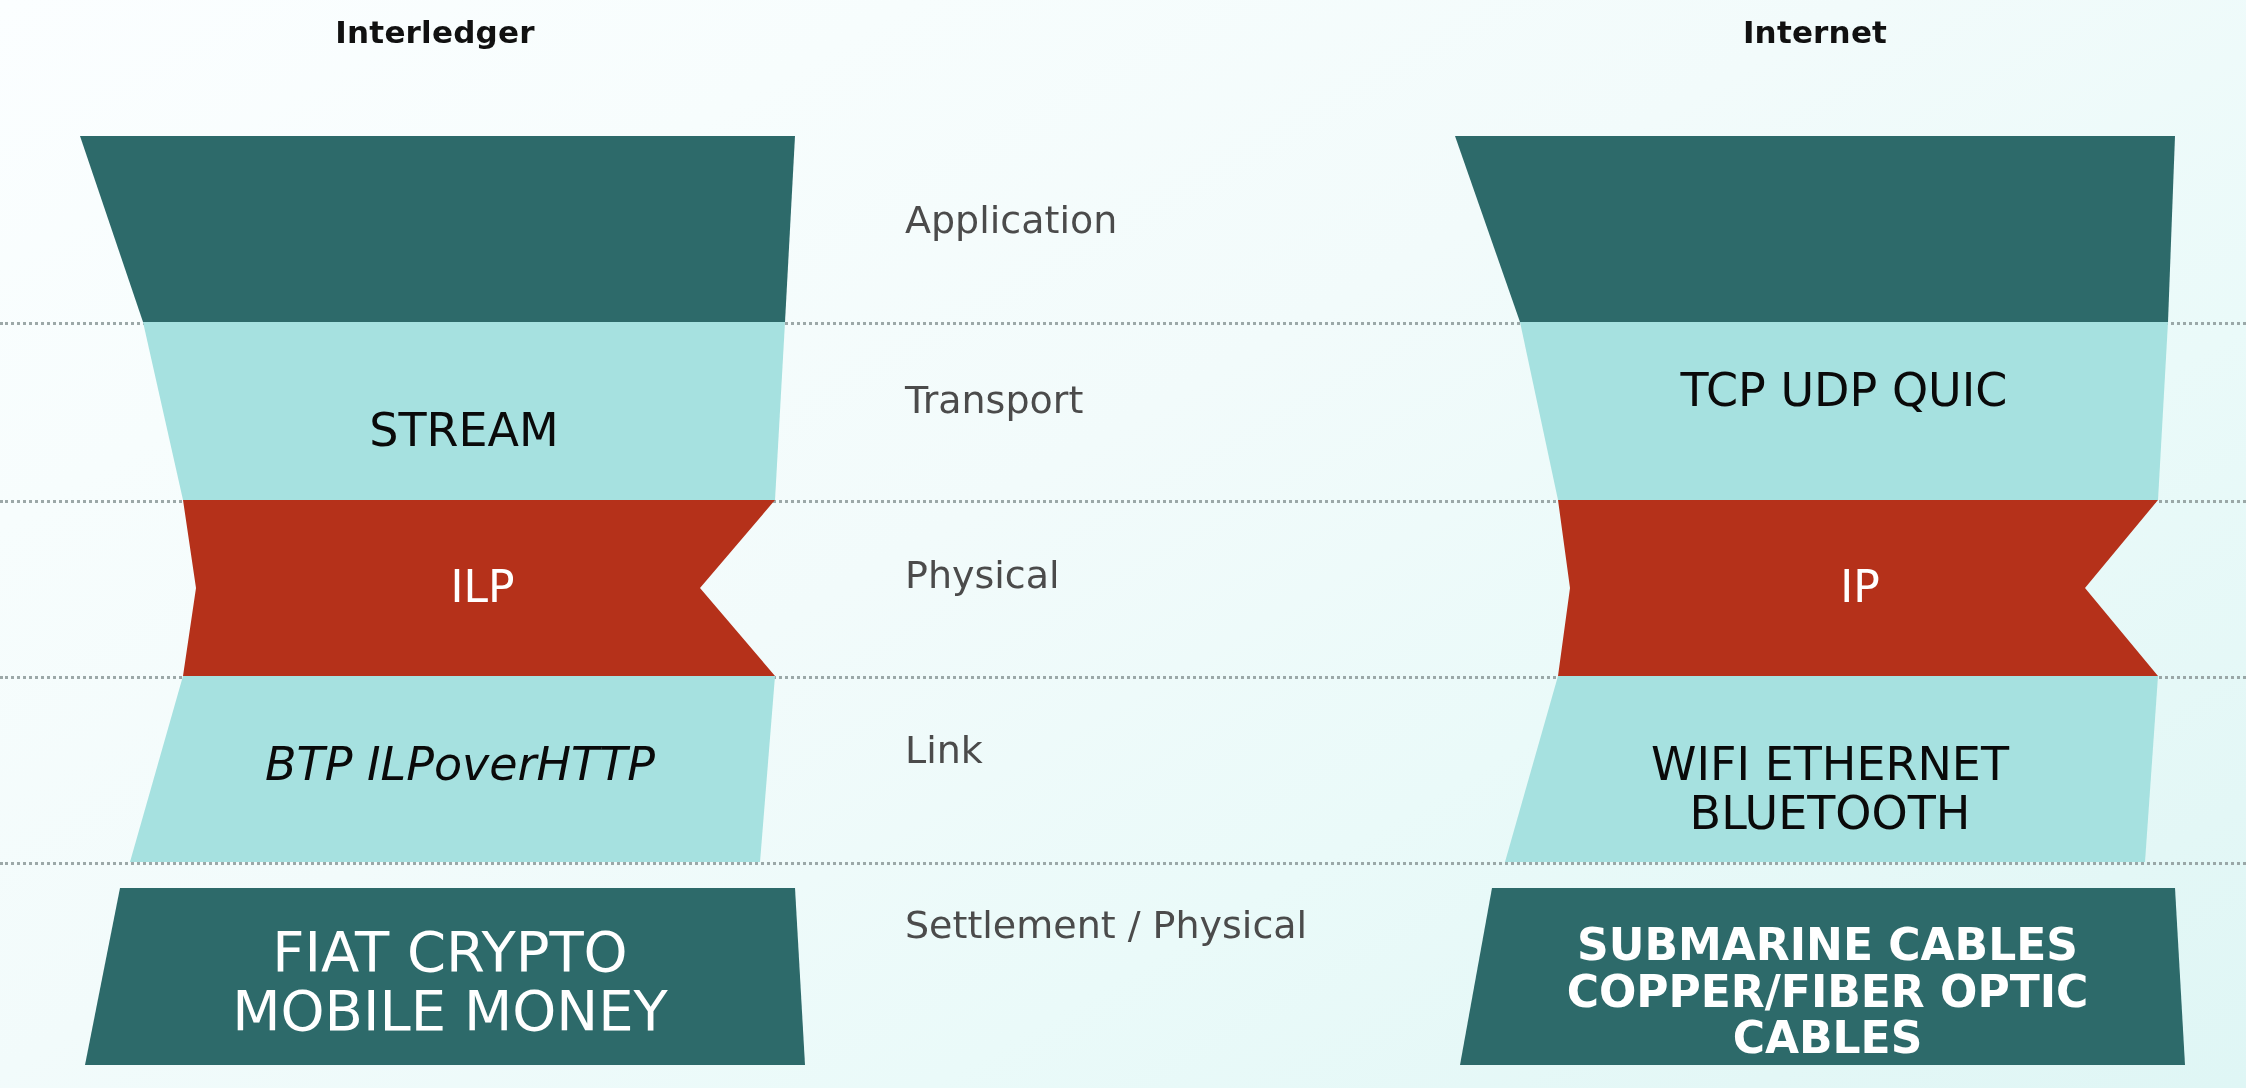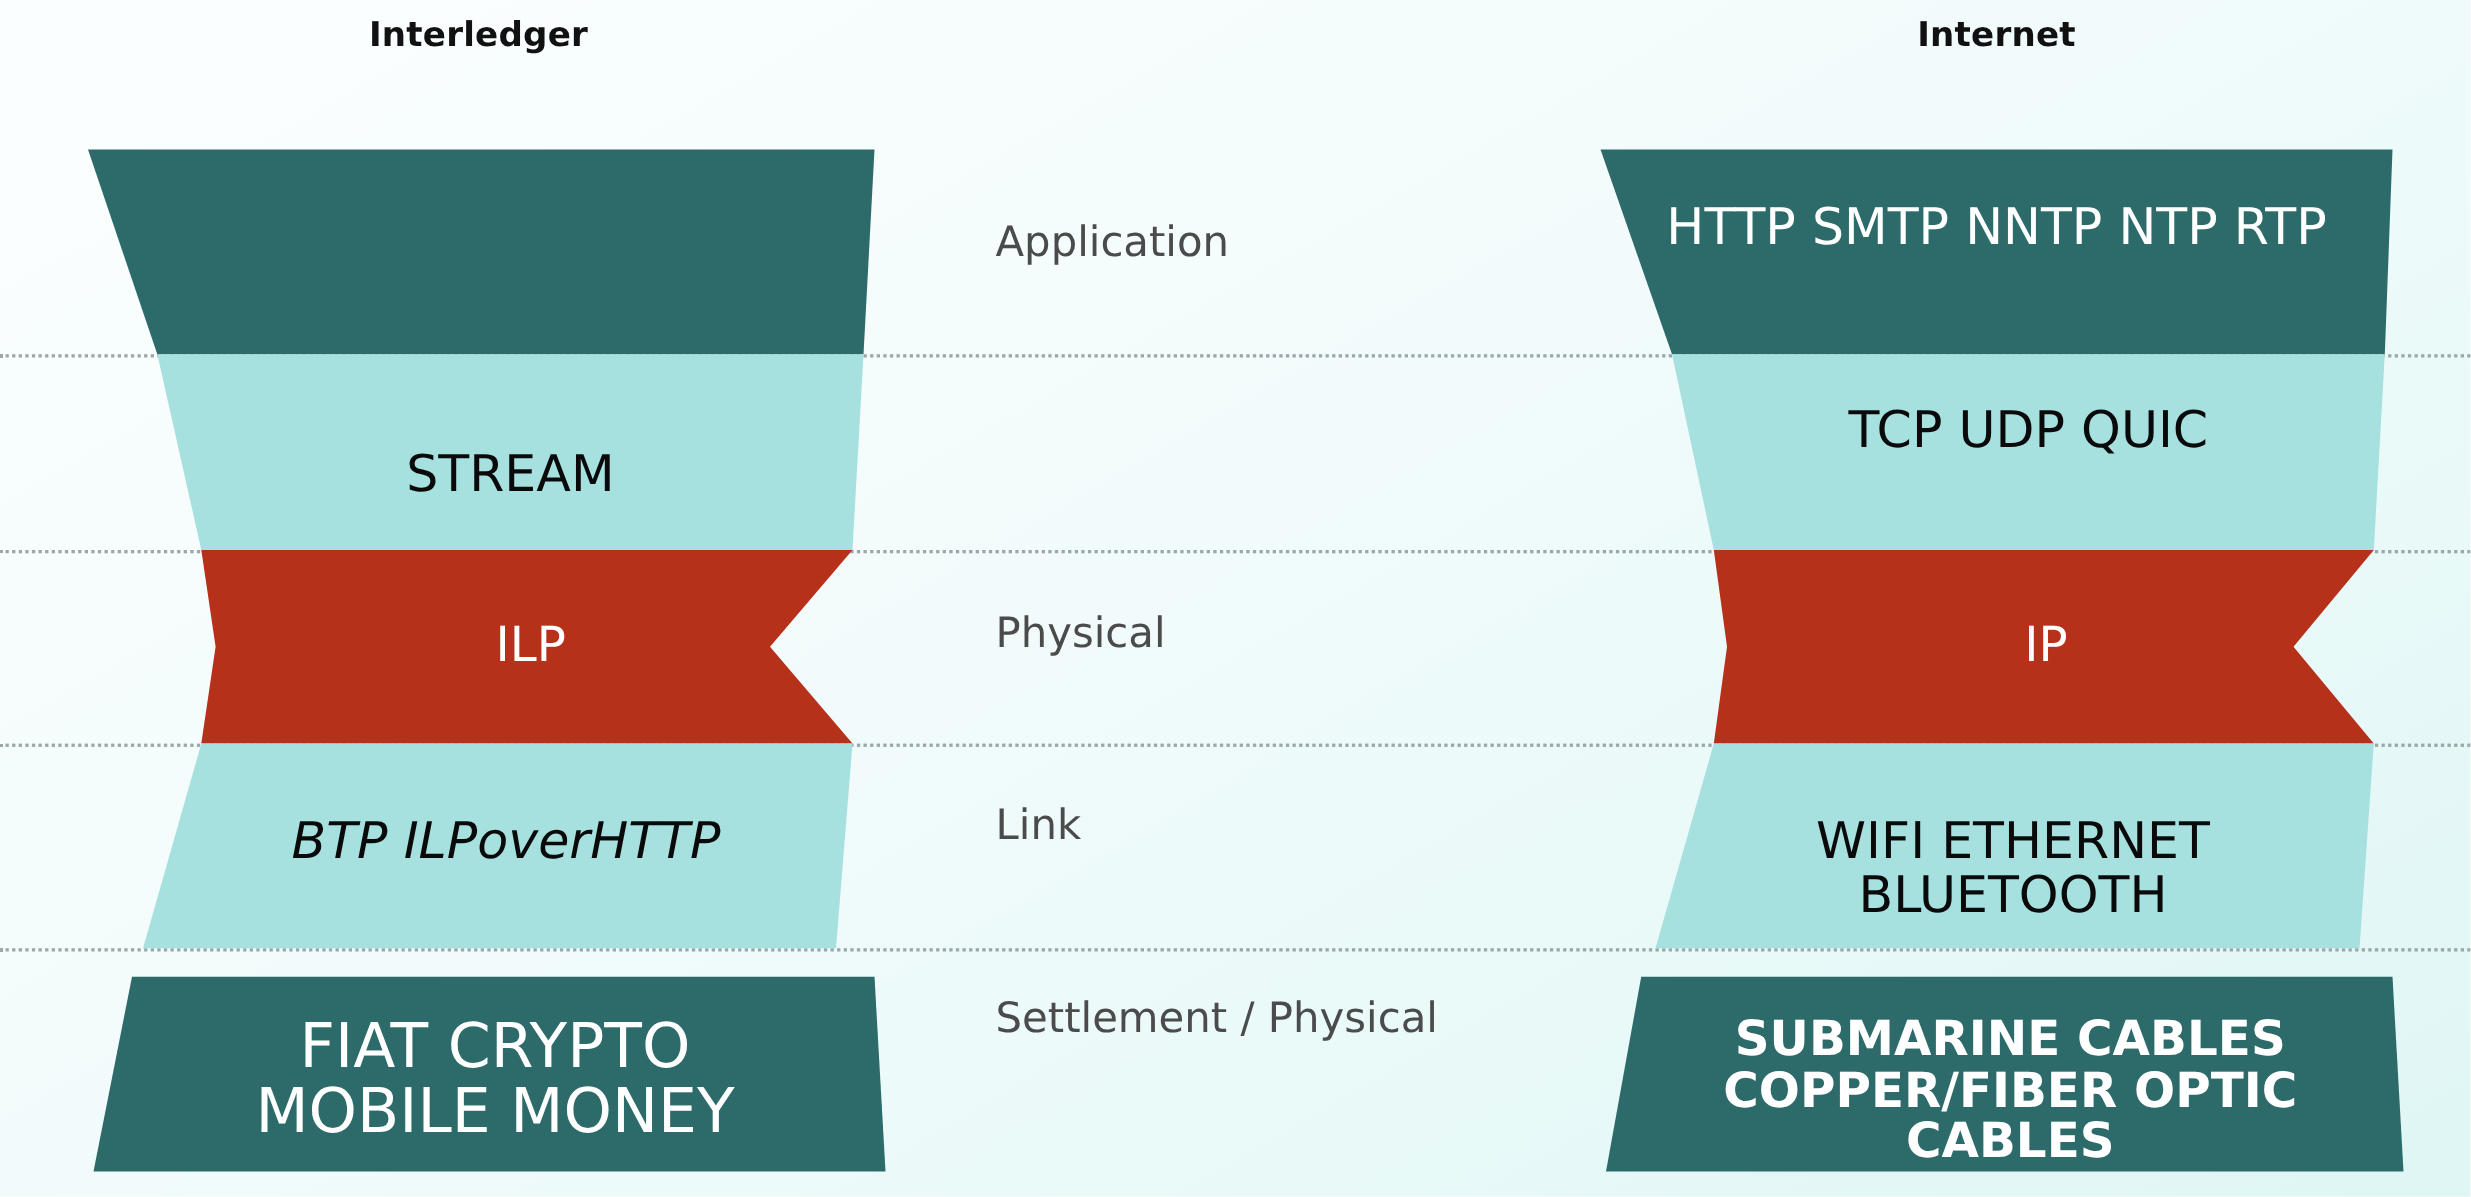--- a/index.html
+++ b/index.html
@@ -127,7 +127,6 @@
   <div class="band-label light" style="left:100px; width:700px; top:922px; font-size:56px;">FIAT   CRYPTO
 MOBILE MONEY</div>
 
-  <div class="band-label light" style="left:1455px; width:720px; top:182px; font-size:46px;">HTTP  SMTP  NNTP  NTP  RTP</div>
 
   <div class="band-label dark" style="left:1520px; width:648px; top:366px; font-size:46px;">TCP  UDP  QUIC</div>
 

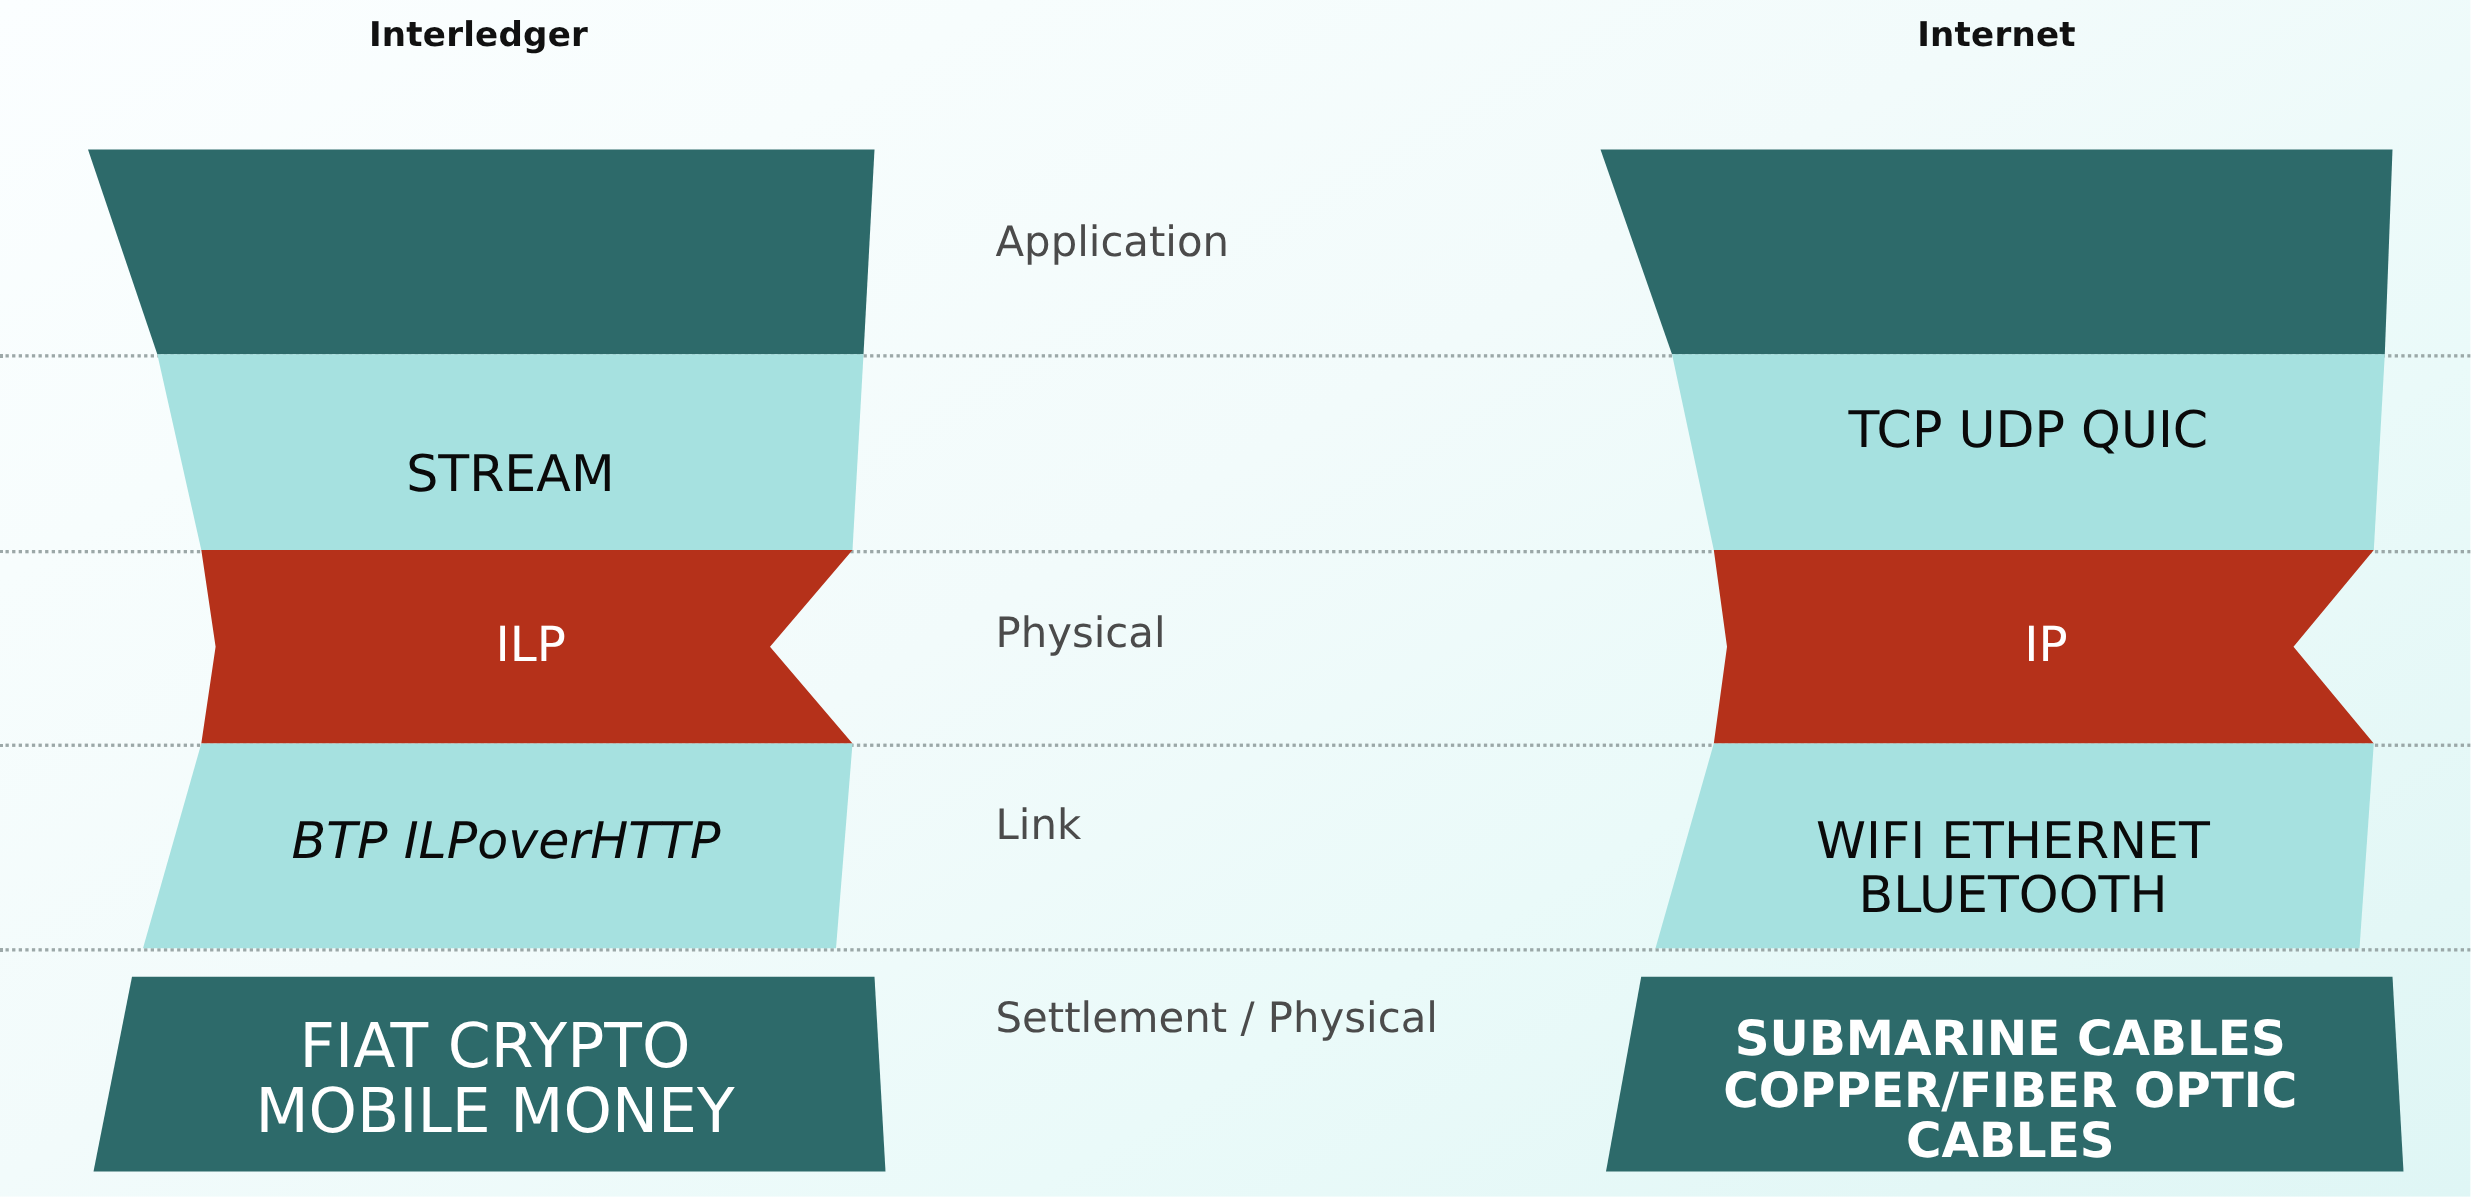--- a/index.html
+++ b/index.html
@@ -113,6 +113,7 @@
   </svg>
 
   <div class="layer-name" style="top:198px">Application</div>
+  <div class="layer-name" style="top:378px">Transport</div>
   <div class="layer-name" style="top:553px">Physical</div>
   <div class="layer-name" style="top:728px">Link</div>
   <div class="layer-name" style="top:903px">Settlement / Physical</div>

